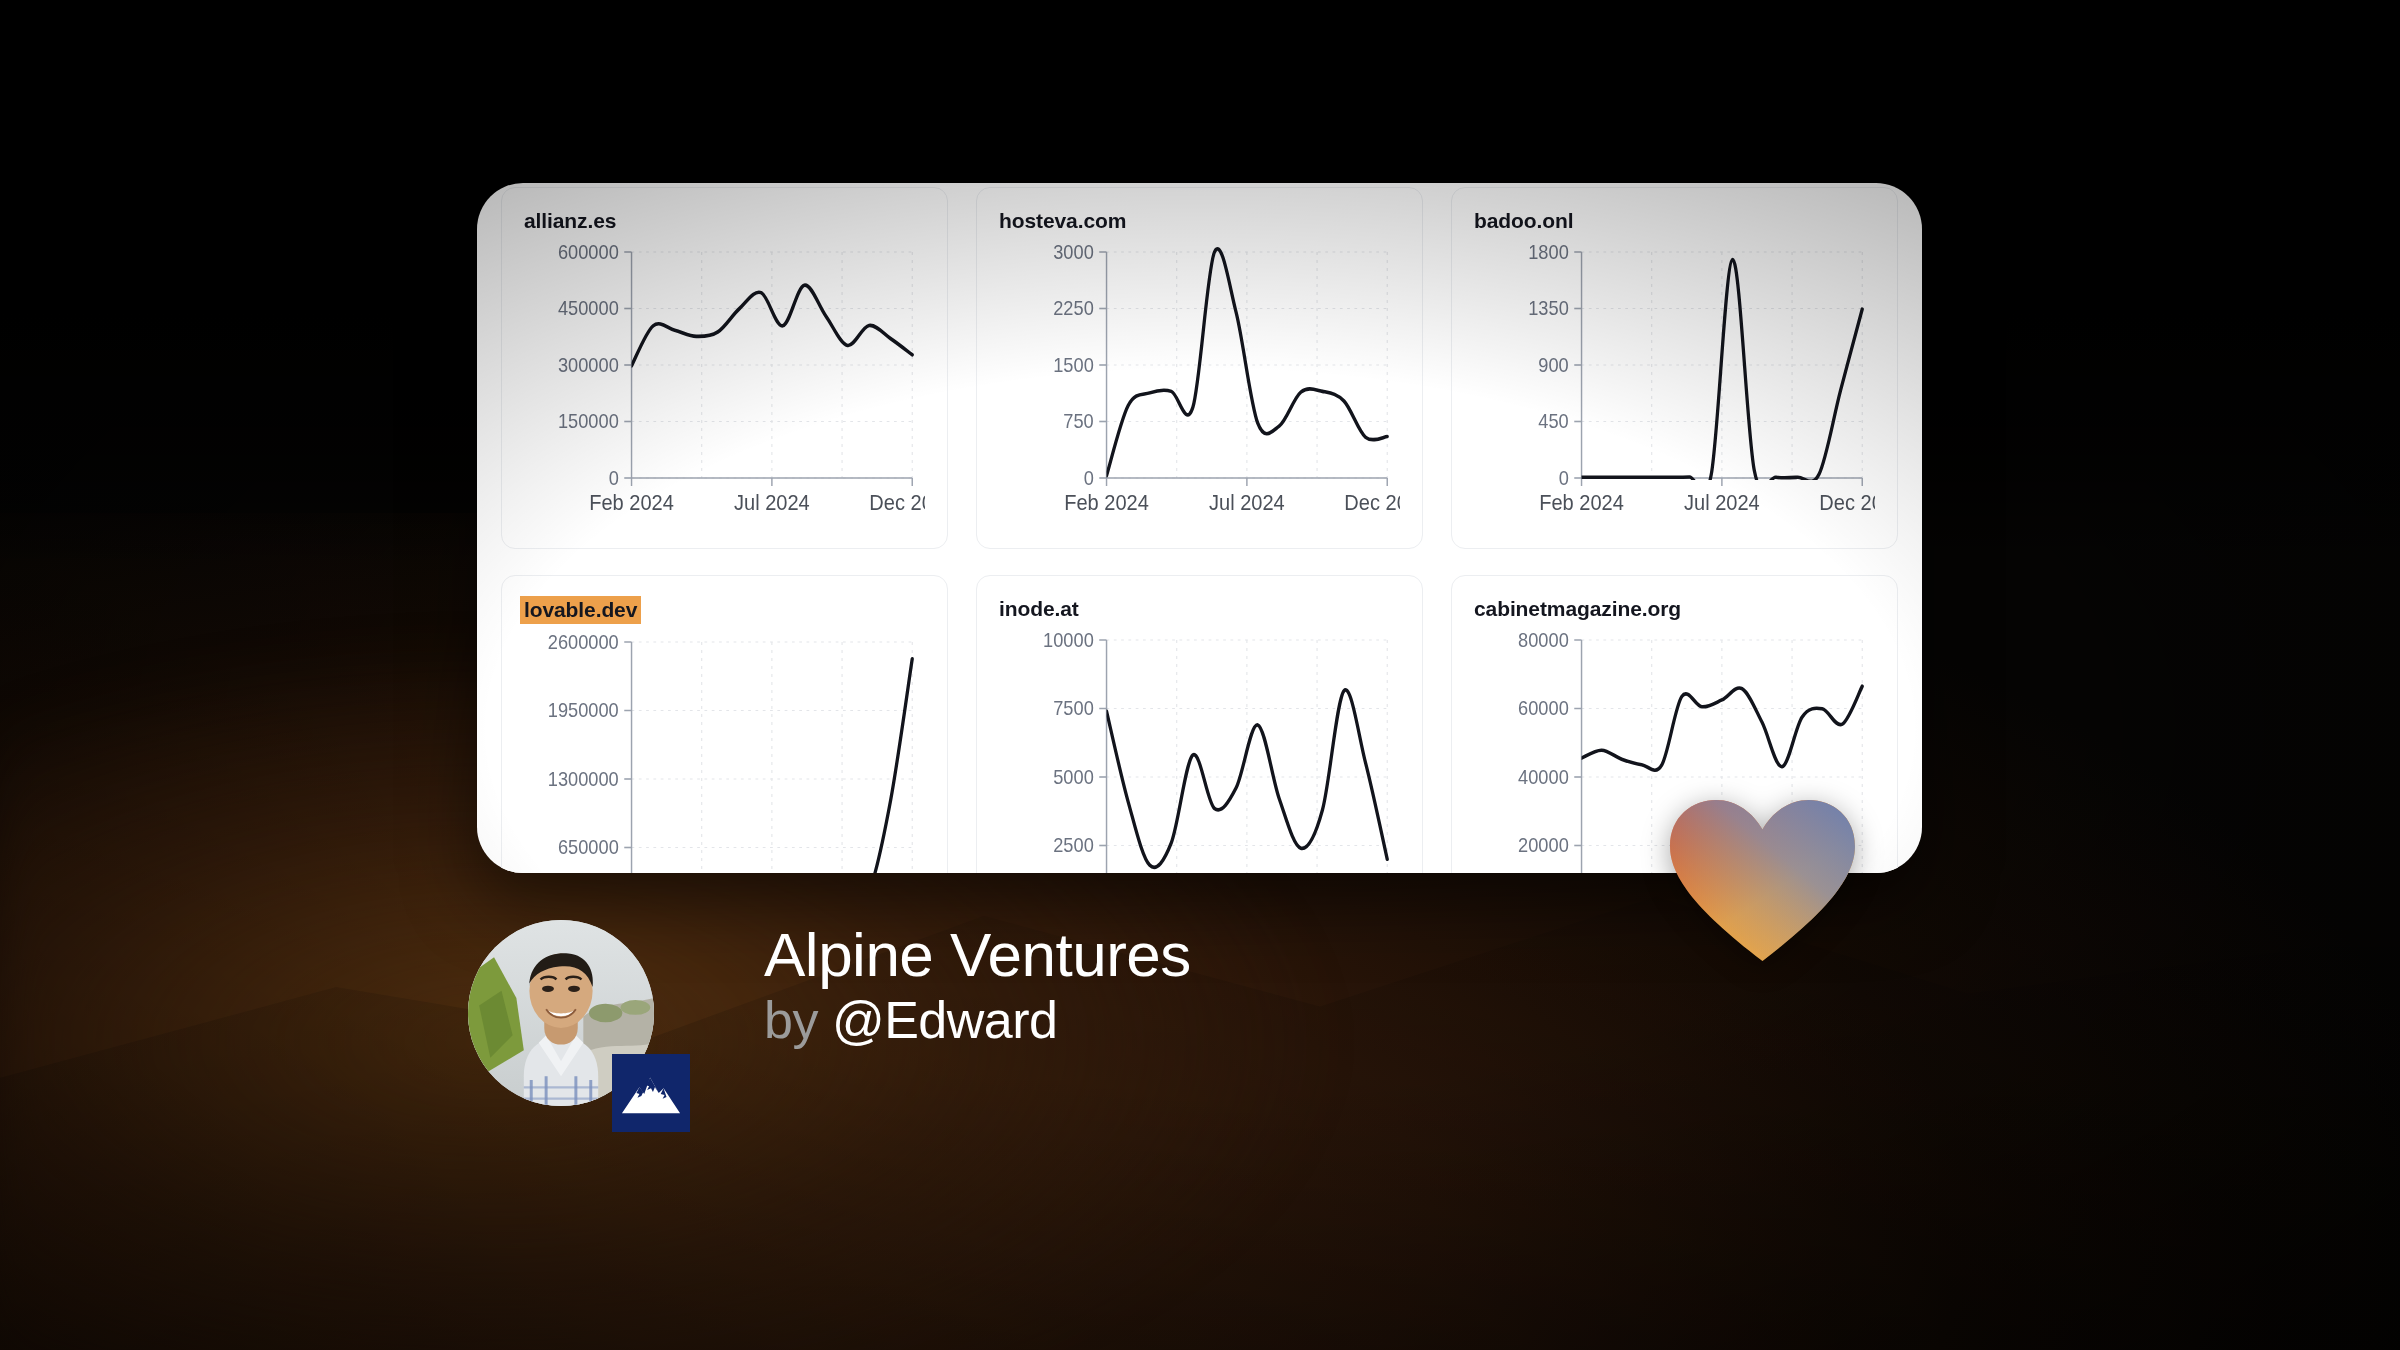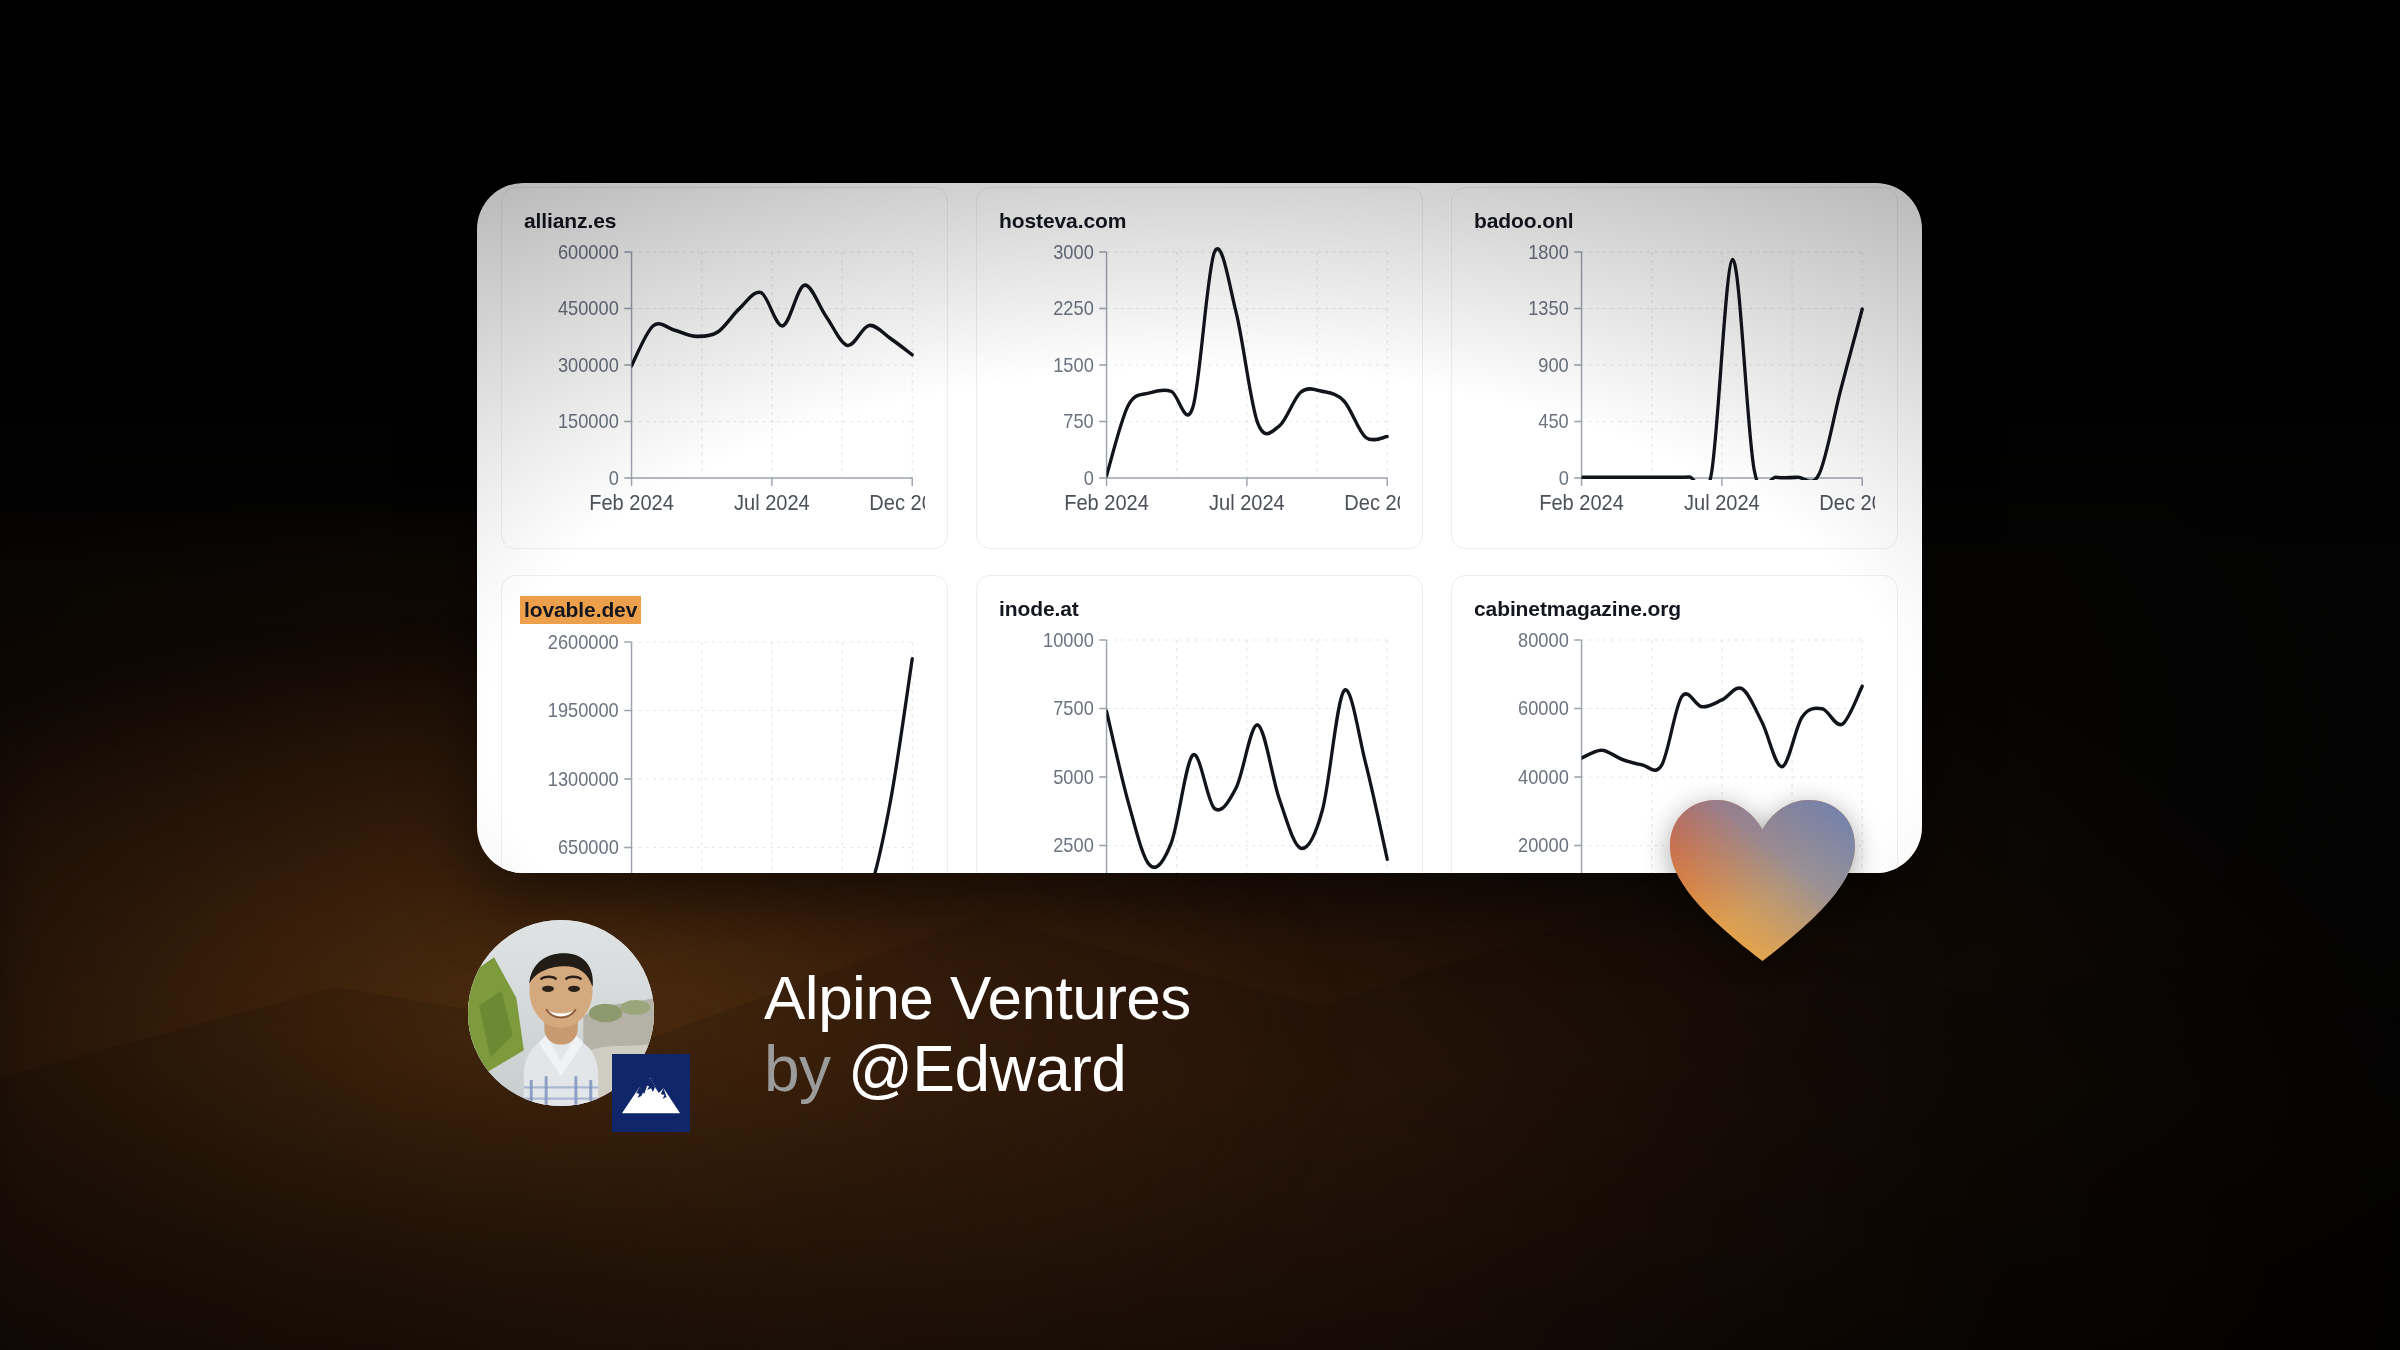--- a/index.html
+++ b/index.html
@@ -146,7 +146,7 @@
     left: 468px;
     top: 920px;
     display: flex;
-    align-items: flex-end;
+    align-items: flex-start;
     gap: 0;
   }
   #avatar-wrap {

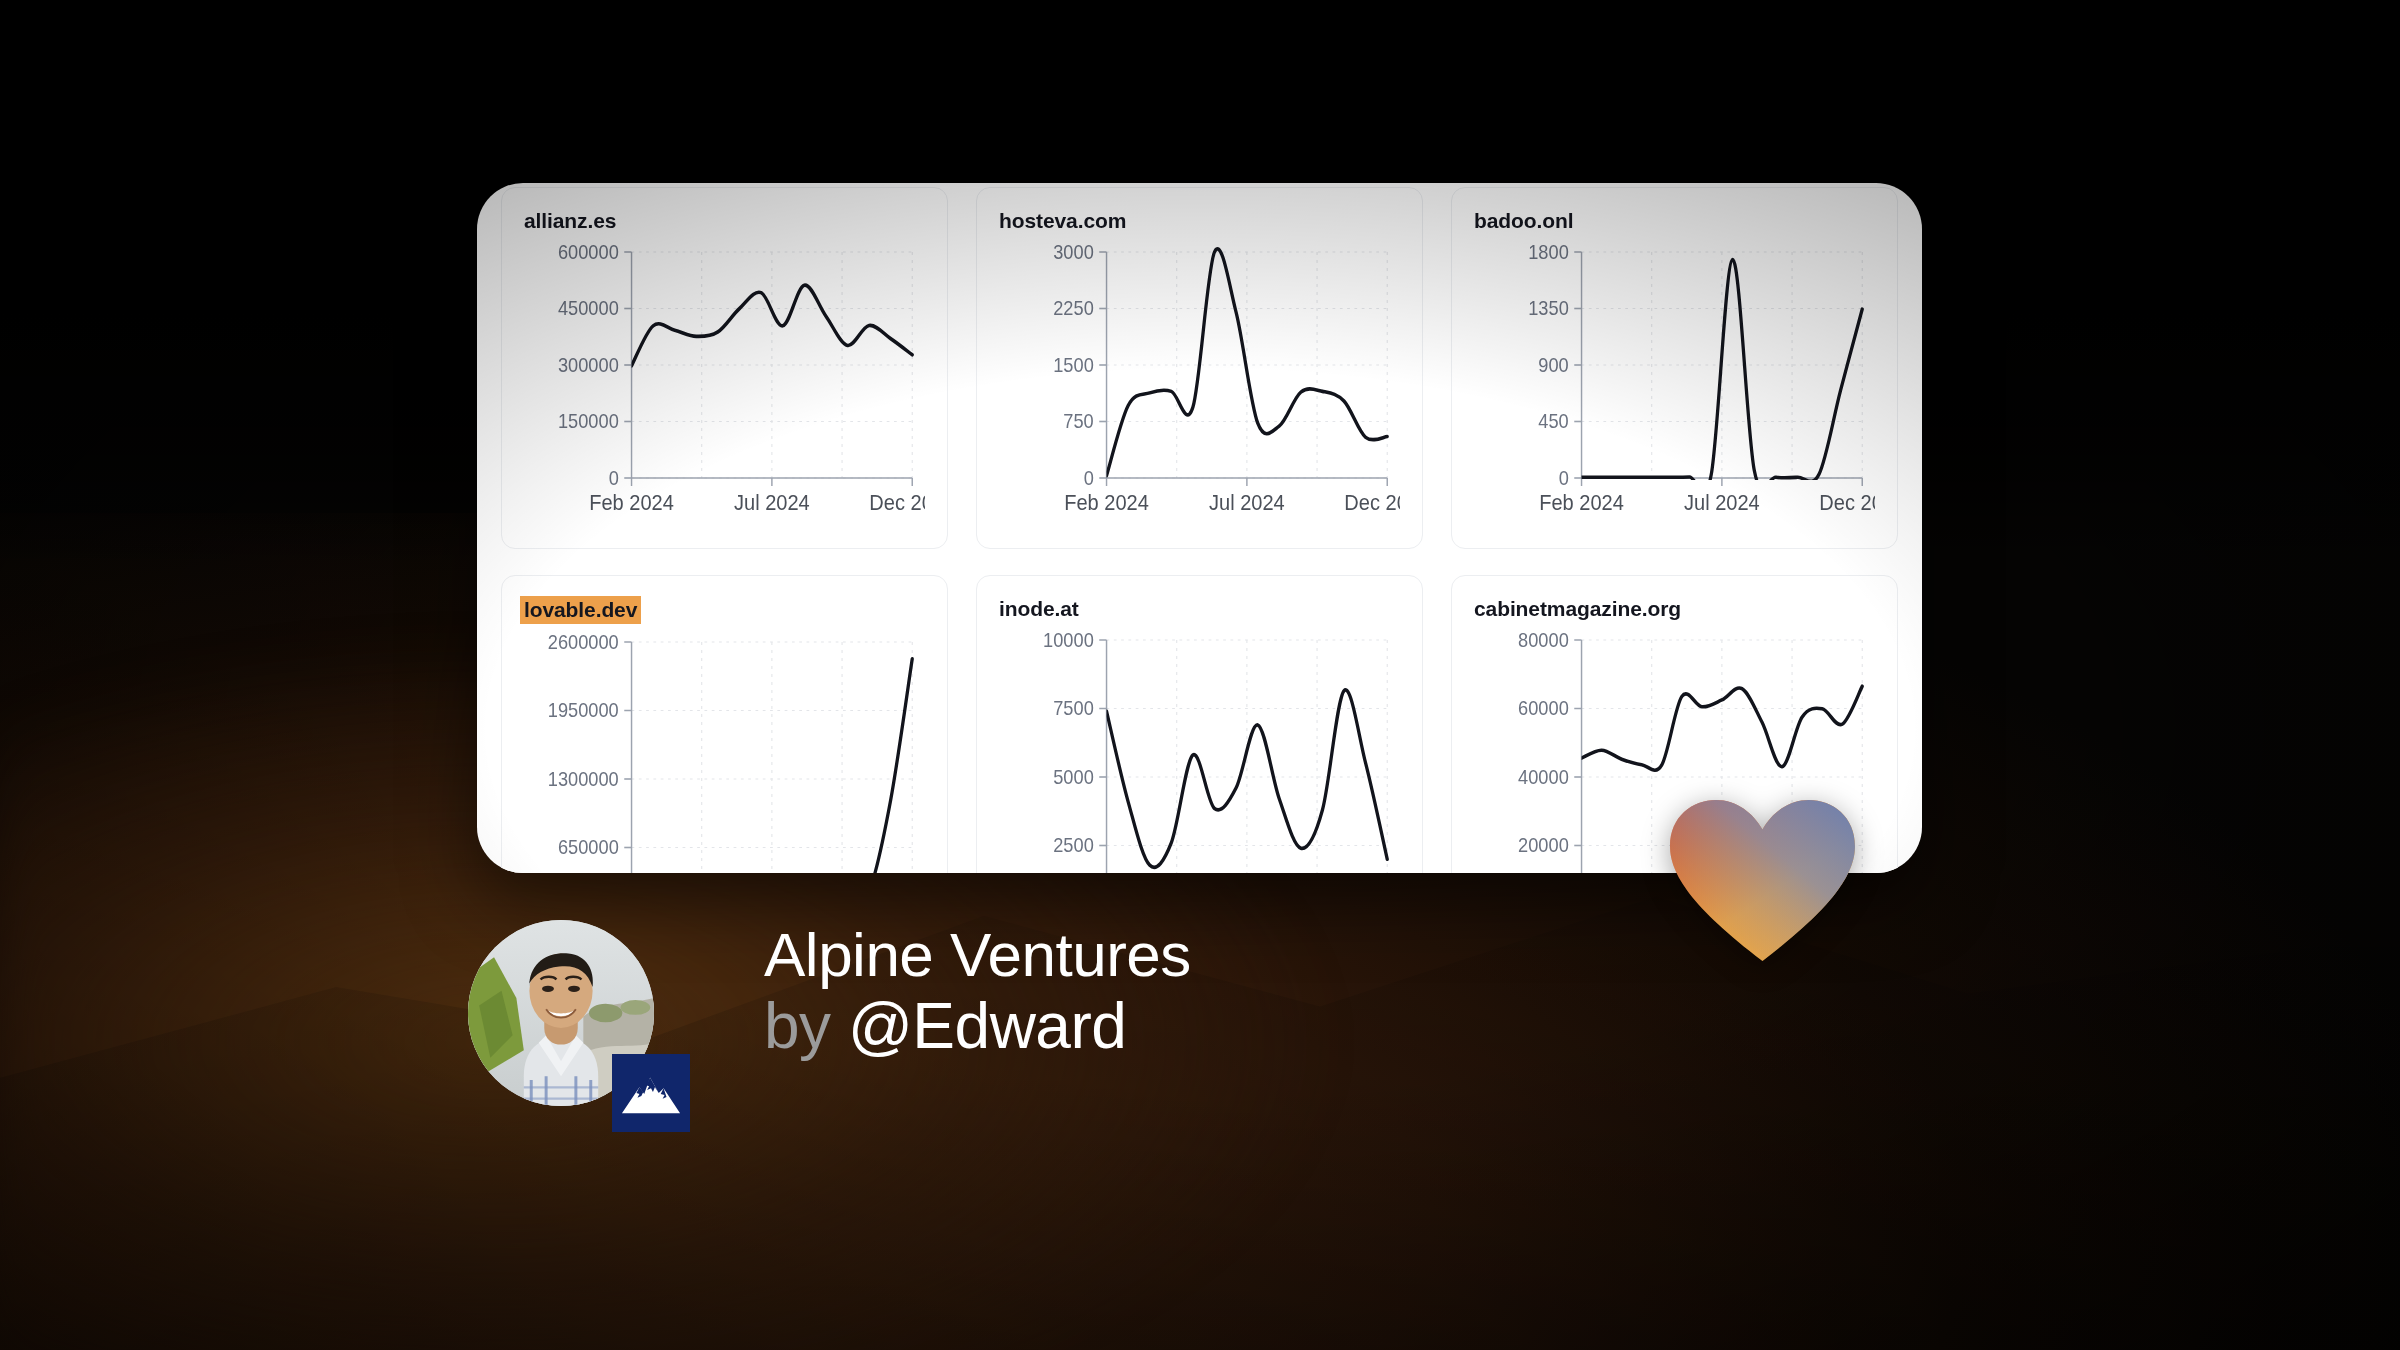--- a/index.html
+++ b/index.html
@@ -188,7 +188,7 @@
     white-space: nowrap;
   }
   #byline-sub {
-    font-size: 64px;
+    font-size: 52px;
     color: #ffffff;
     font-weight: 400;
     letter-spacing: -.5px;

